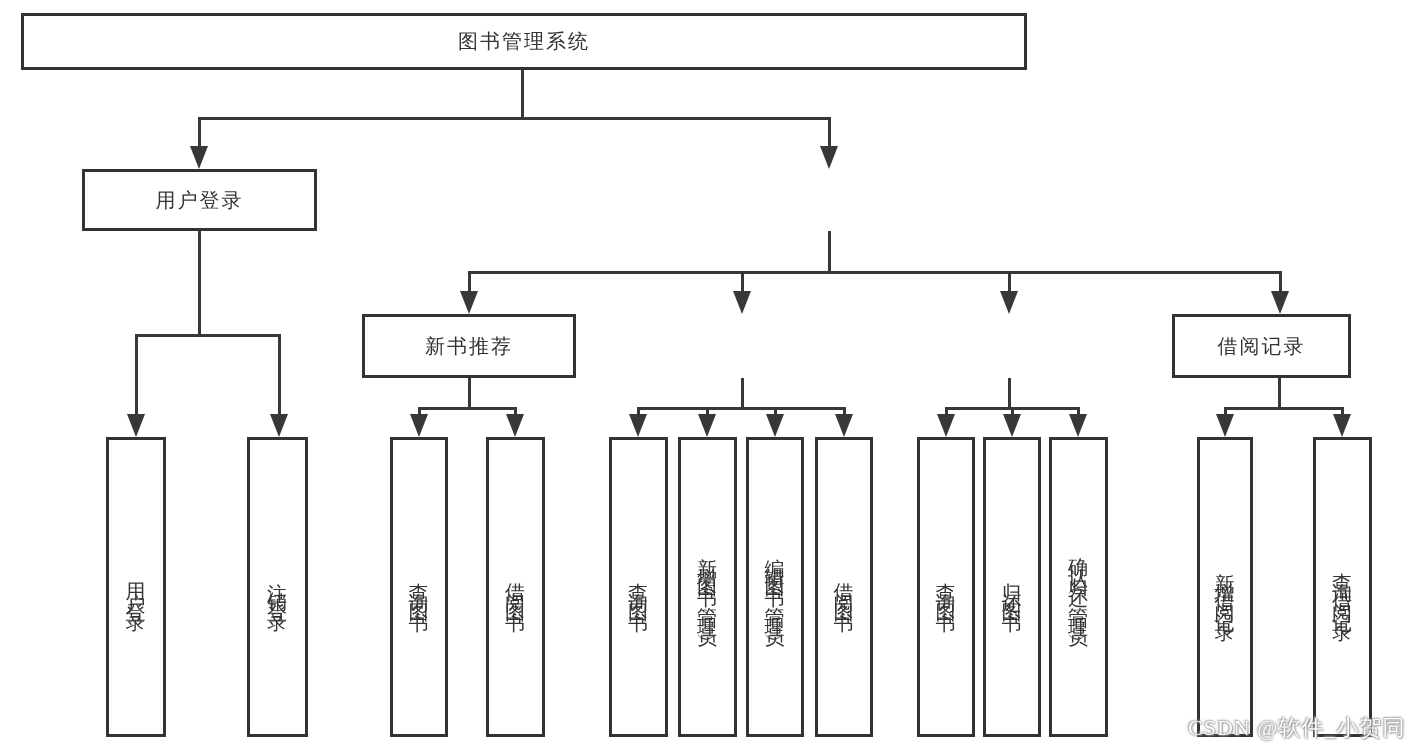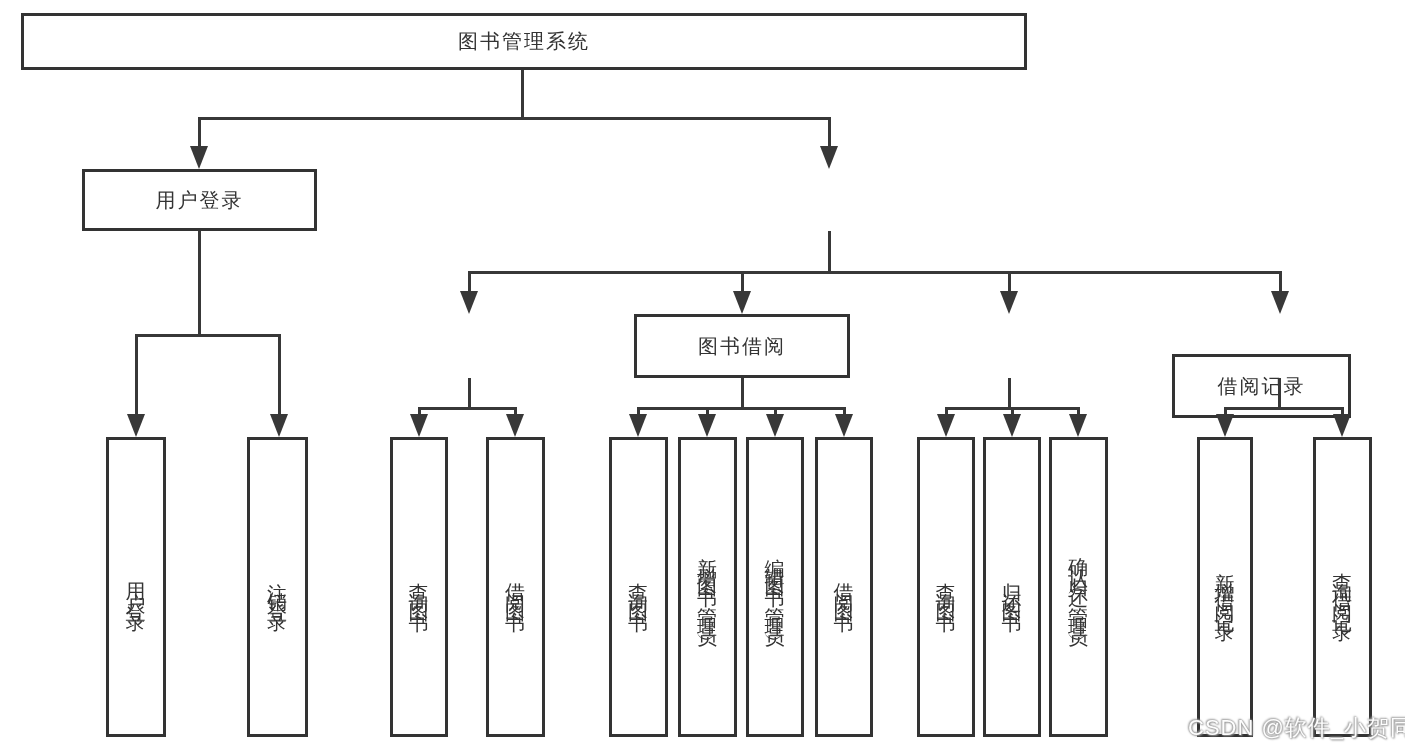--- a/index.html
+++ b/index.html
@@ -7,7 +7,7 @@
     position:relative;
     width:1405px;height:747px;
     background:#ffffff;
-    font-family:Liberation Sans, sans-serif;
+    font-family:Liberation Serif, serif;
     color:#333333;
     overflow:hidden;
   }

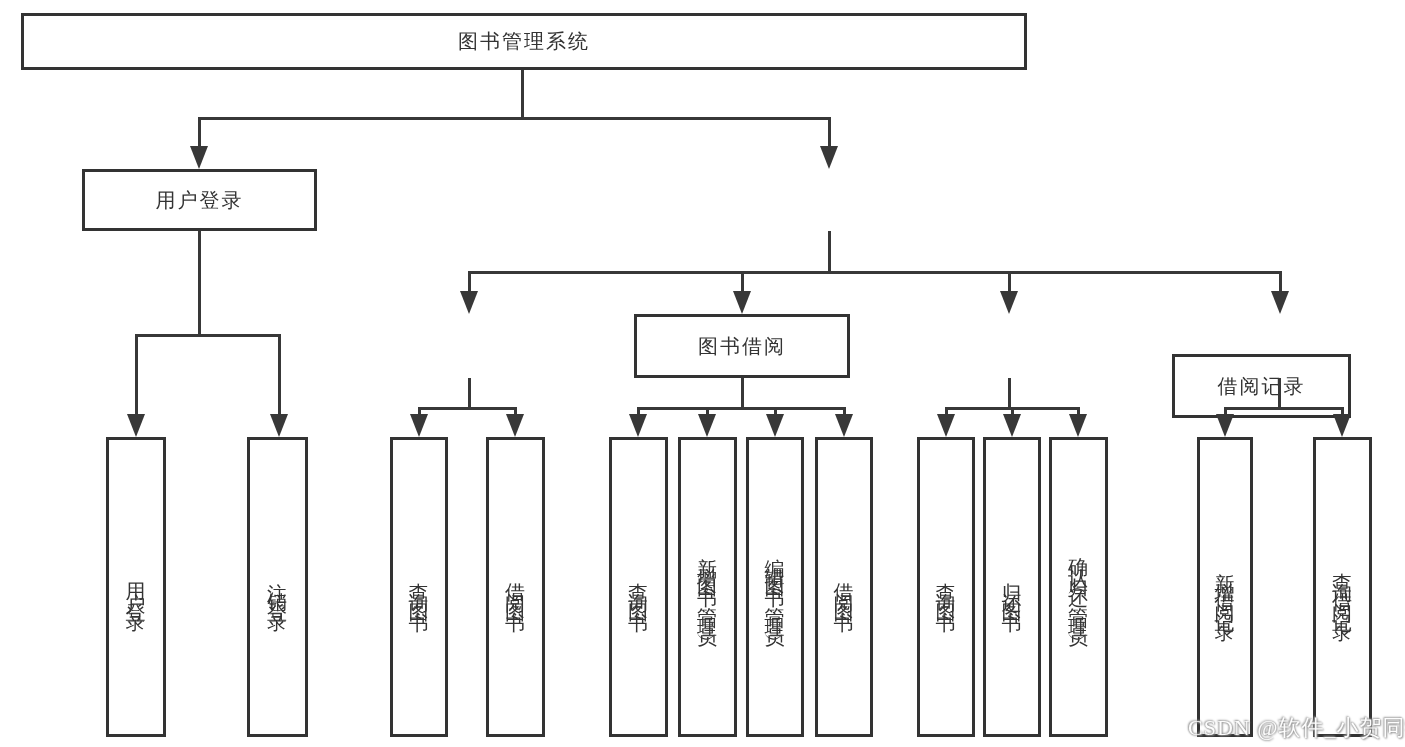--- a/index.html
+++ b/index.html
@@ -67,6 +67,9 @@
     <span class="lbl">用户登录</span>
   </div>
 
+  <div class="node" style="left:362px;top:314px;width:214px;height:64px;">
+    <span class="lbl">新书推荐</span>
+  </div>
   <div class="node" style="left:634px;top:314px;width:216px;height:64px;">
     <span class="lbl">图书借阅</span>
   </div>

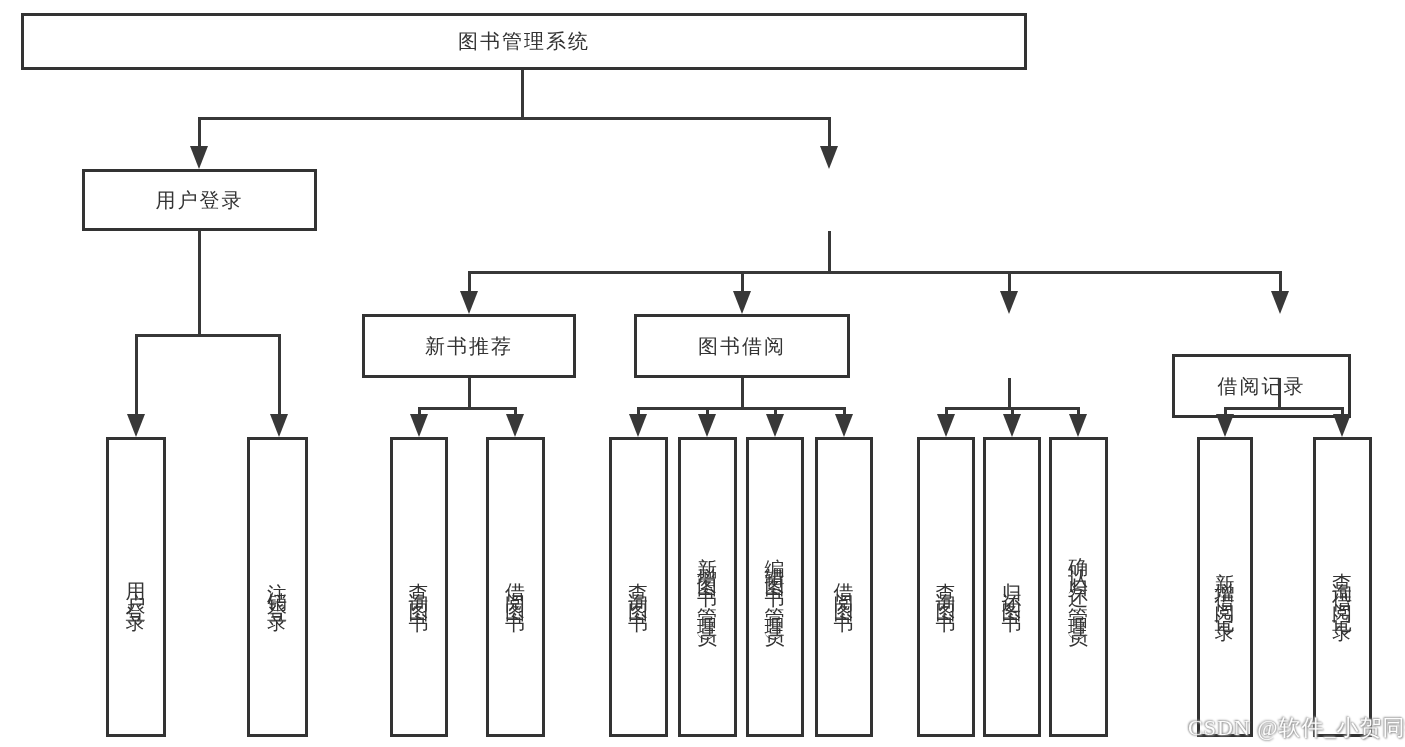--- a/index.html
+++ b/index.html
@@ -69,9 +69,6 @@
 
   <div class="node" style="left:362px;top:314px;width:214px;height:64px;">
     <span class="lbl">新书推荐</span>
-  </div>
-  <div class="node" style="left:634px;top:314px;width:216px;height:64px;">
-    <span class="lbl">图书借阅</span>
   </div>
   <div class="node" style="left:1172px;top:314px;width:179px;height:64px;margin-top:40px;">
     <span class="lbl">借阅记录</span>

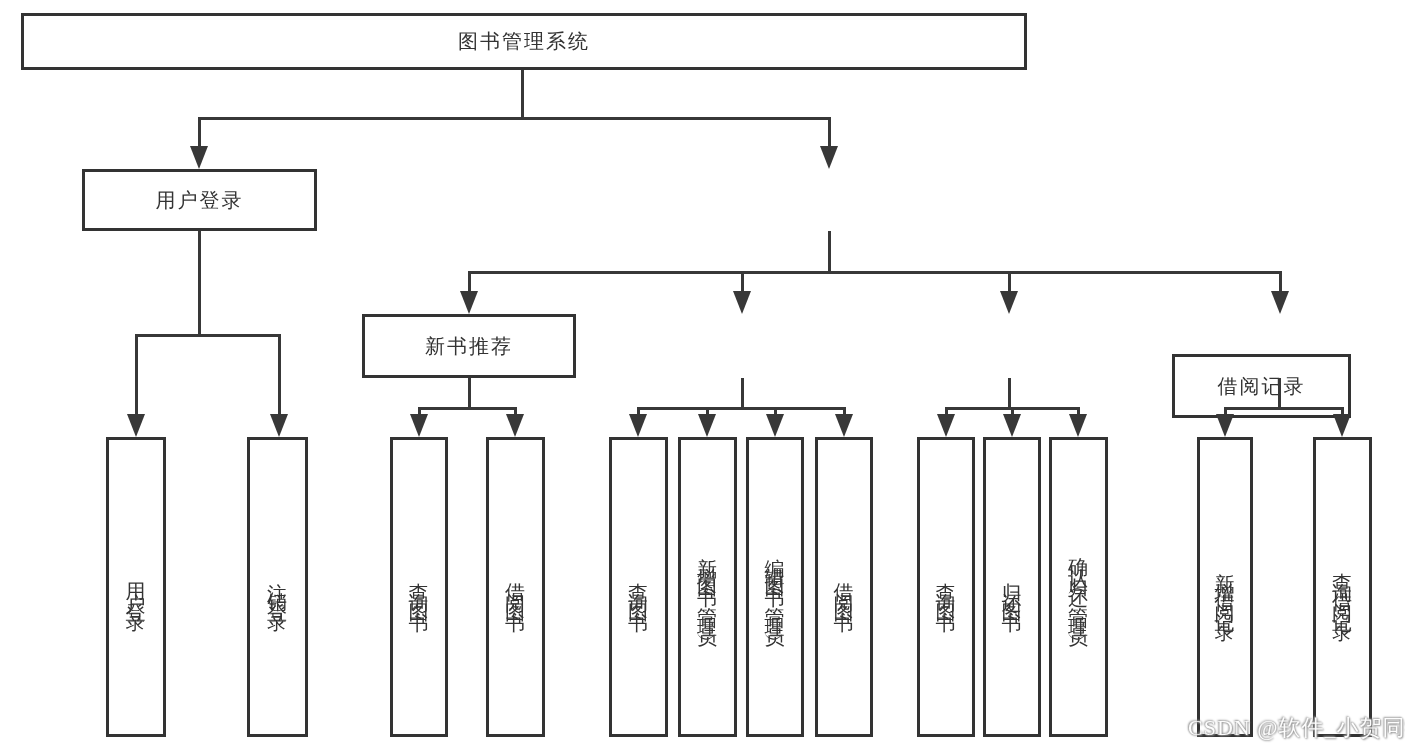--- a/index.html
+++ b/index.html
@@ -70,7 +70,7 @@
   <div class="node" style="left:362px;top:314px;width:214px;height:64px;">
     <span class="lbl">新书推荐</span>
   </div>
-  <div class="node" style="left:1172px;top:314px;width:179px;height:64px;margin-top:40px;">
+  <div class="node" style="left:1172px;top:314px;width:179px;height:64px;">
     <span class="lbl">借阅记录</span>
   </div>
 

